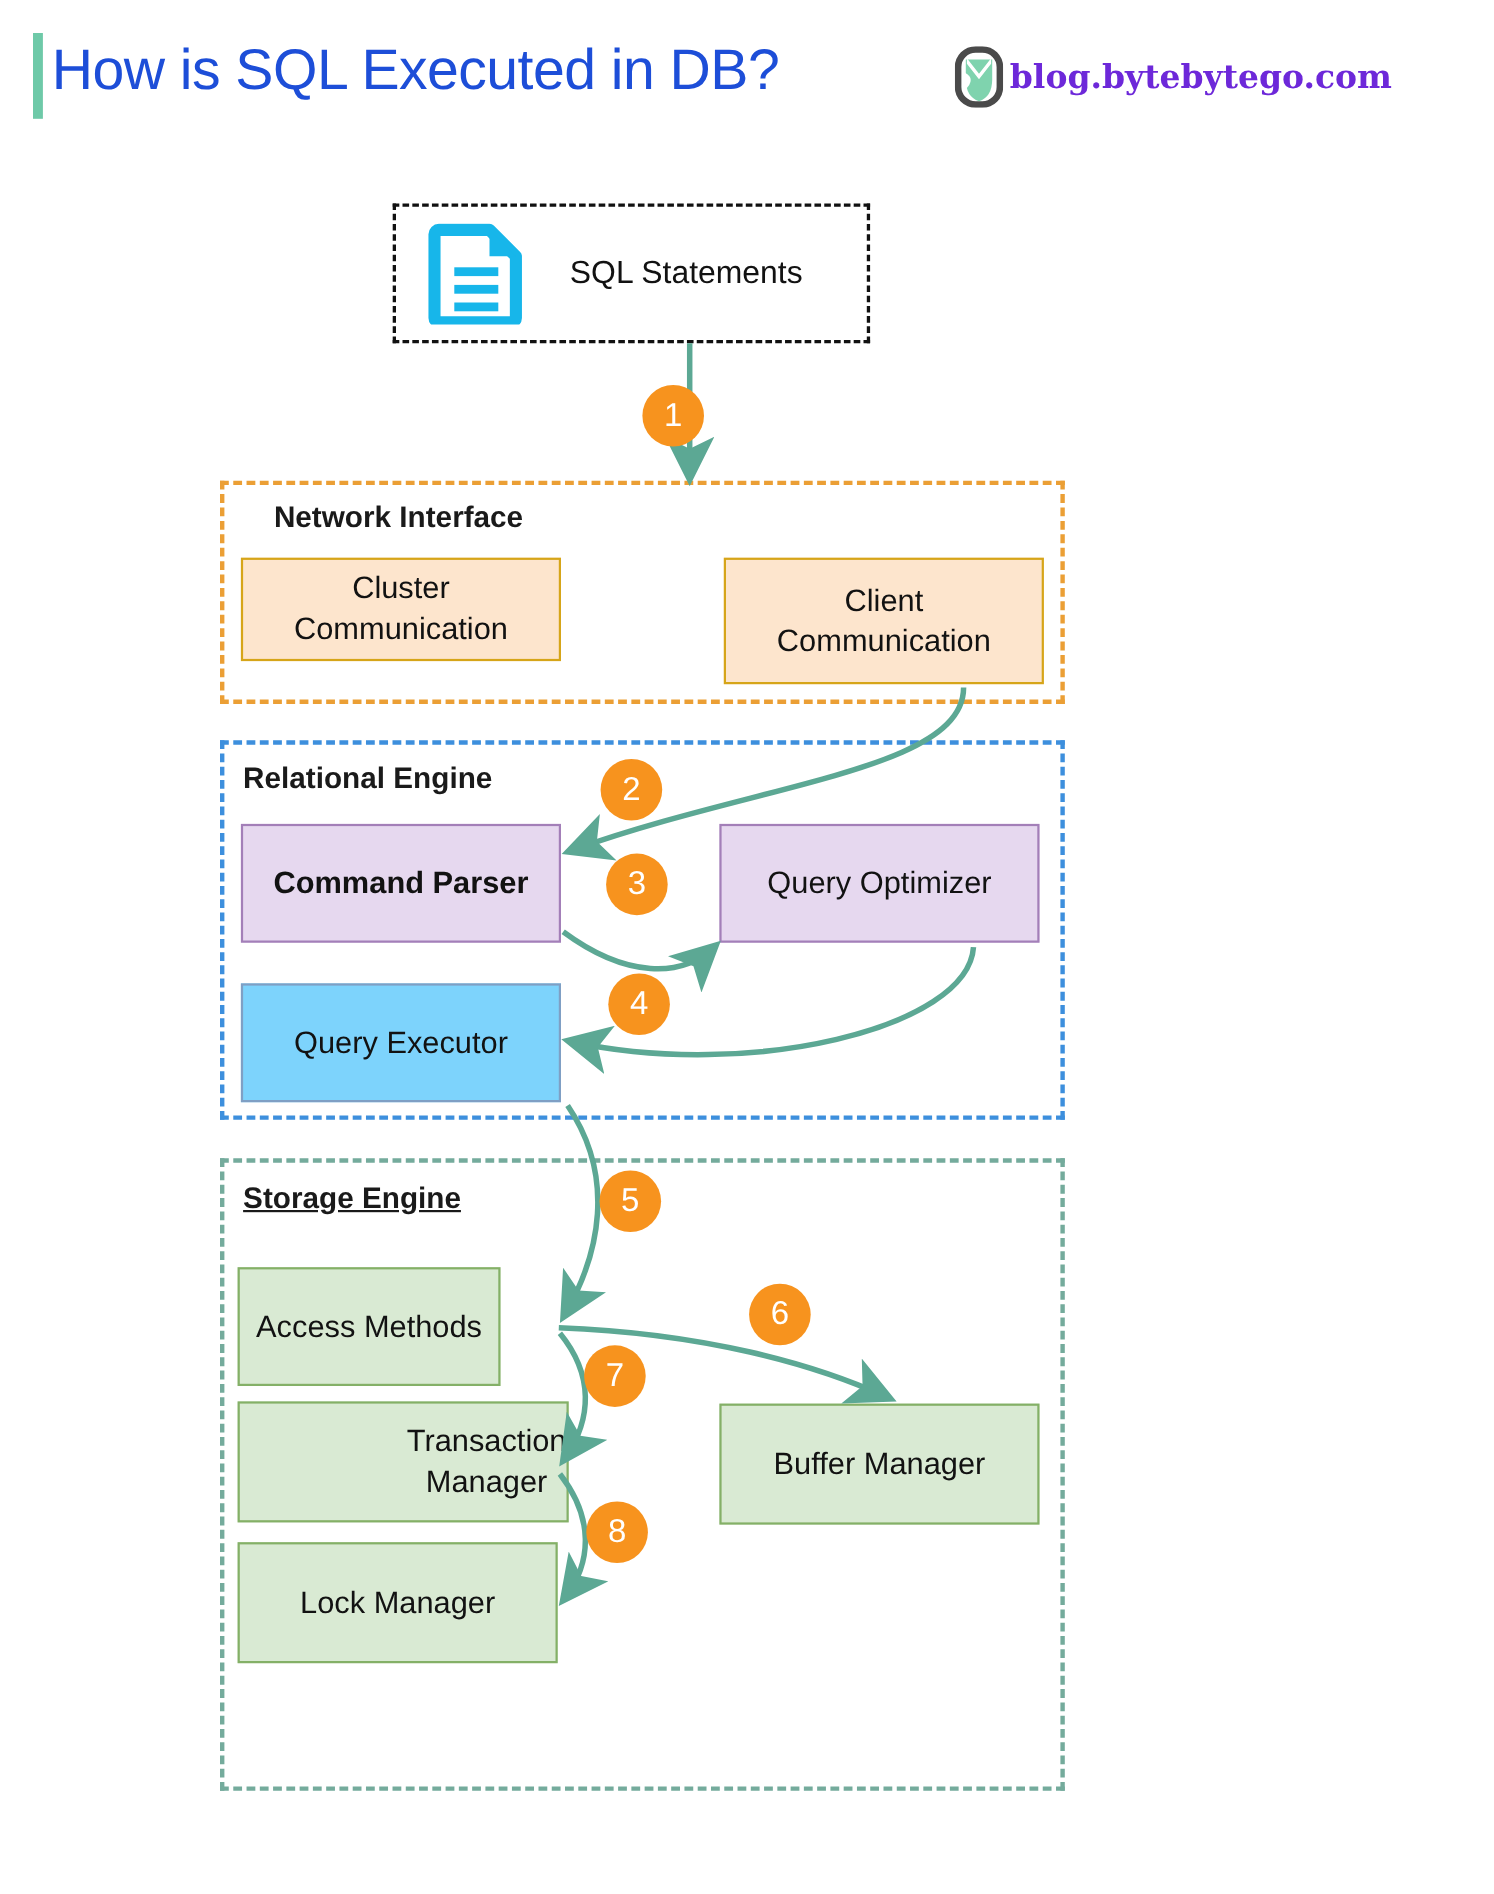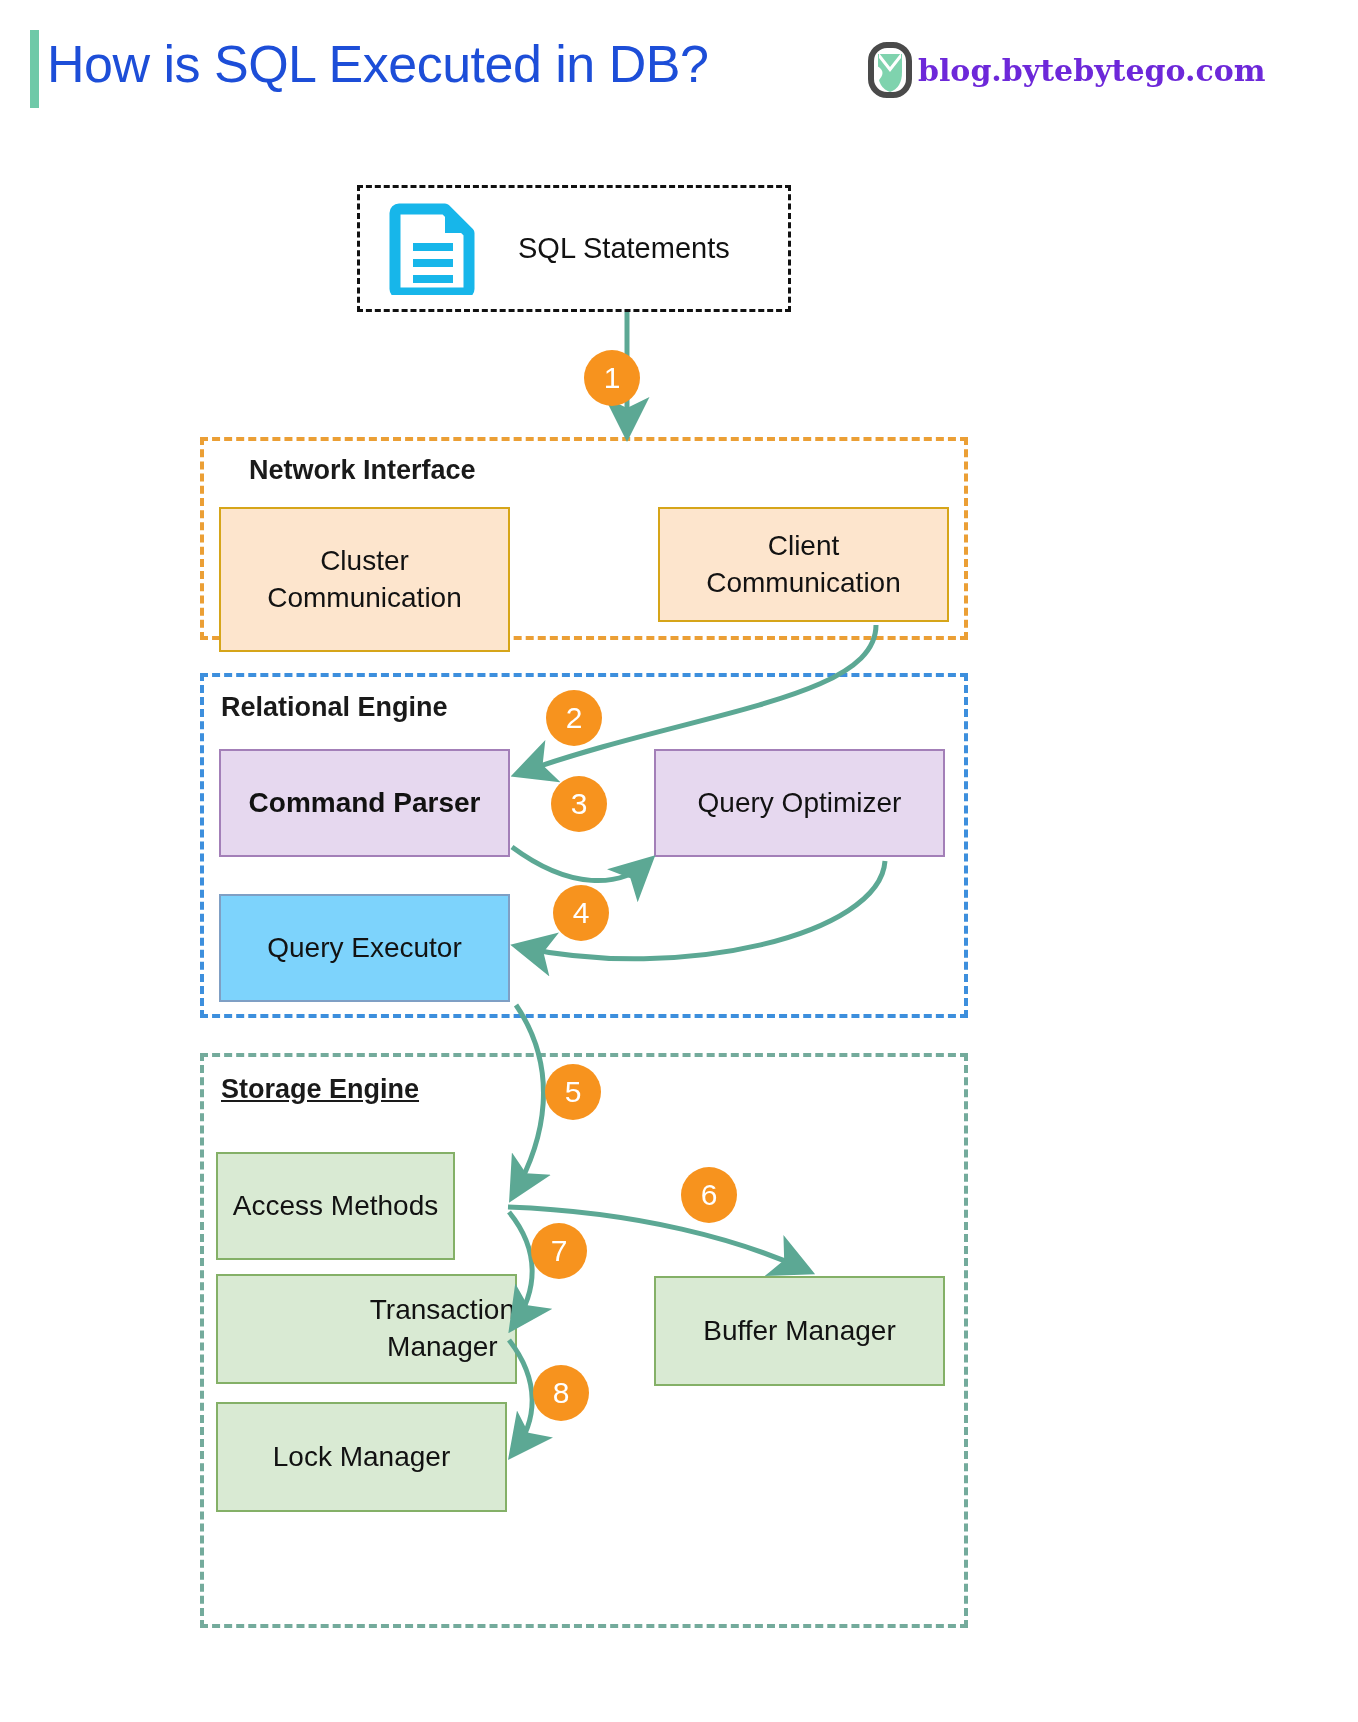--- a/index.html
+++ b/index.html
@@ -155,7 +155,7 @@
   <div class="sect sect-orange" style="left:200px; top:437px; width:768px; height:203px;"></div>
   <div class="sect-title" style="left:221px; top:455px;margin-left:28px;">Network Interface</div>
 
-  <div class="node n-orange" style="left:219px; top:507px; width:291px; height:145px;">
+  <div class="node n-orange" style="left:219px; top:507px; width:291px; height:94px;">
     <span>Cluster
 Communication</span>
   </div>

